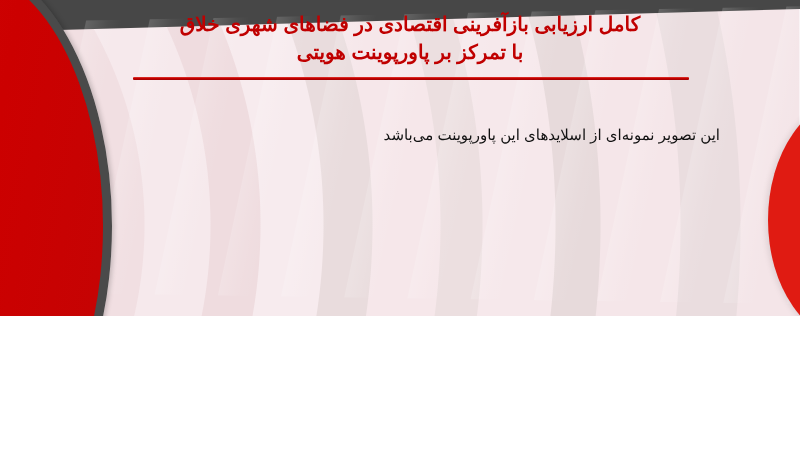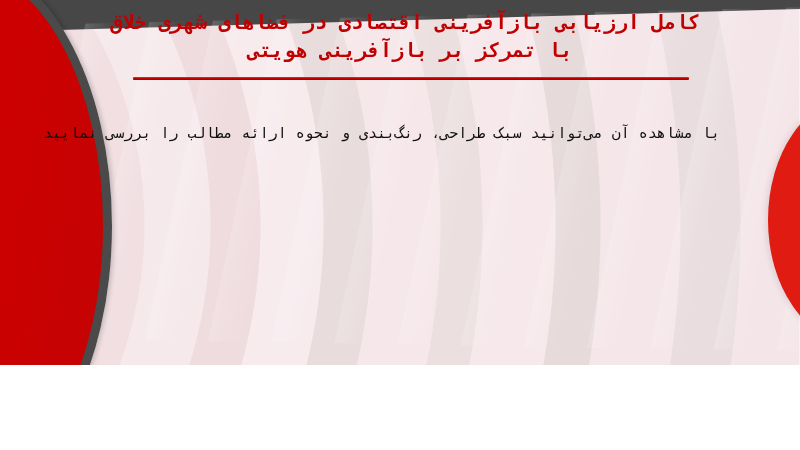--- a/index.html
+++ b/index.html
@@ -10,9 +10,9 @@
   #slide {
     position: relative;
     width: 800px;
-    height: 365px;
+    height: 316px;
     overflow: hidden;
-    font-family: Liberation Mono, monospace;
+    font-family: Liberation Sans, sans-serif;
     background: #4a4a4a;
   }
 

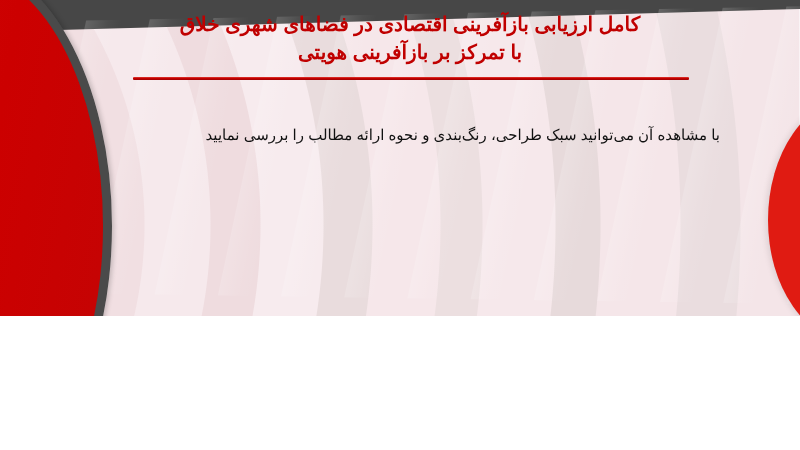--- a/index.html
+++ b/index.html
@@ -150,7 +150,7 @@
 
   <div class="title-block">
     <div class="title-line">کامل ارزیابی بازآفرینی اقتصادی در فضاهای شهری خلاق</div>
-    <div class="title-line">با تمرکز بر بازآفرینی هویتی</div>
+    <div class="title-line">با تمرکز بر پاورپوینت هویتی</div>
   </div>
 
   <div class="title-rule"></div>

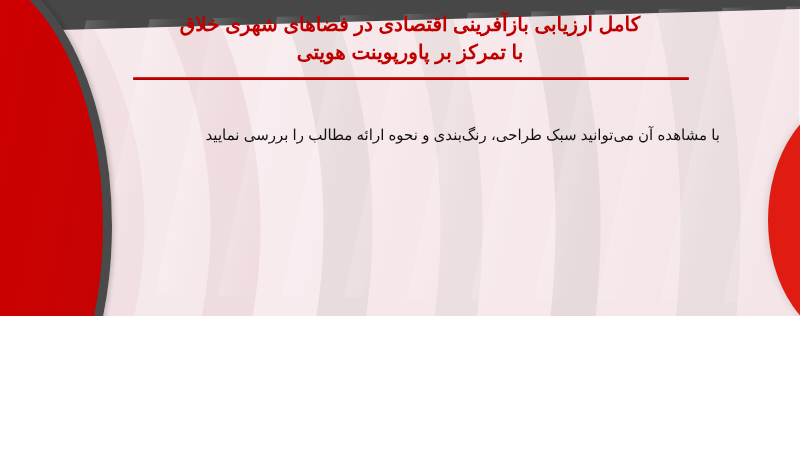--- a/index.html
+++ b/index.html
@@ -156,6 +156,7 @@
   <div class="title-rule"></div>
 
   <div class="body-block">
+    <div class="body-line">این تصویر نمونه‌ای از اسلایدهای این پاورپوینت می‌باشد</div>
     <div class="body-line">با مشاهده آن می‌توانید سبک طراحی، رنگ‌بندی و نحوه ارائه مطالب را بررسی نمایید</div>
   </div>
 

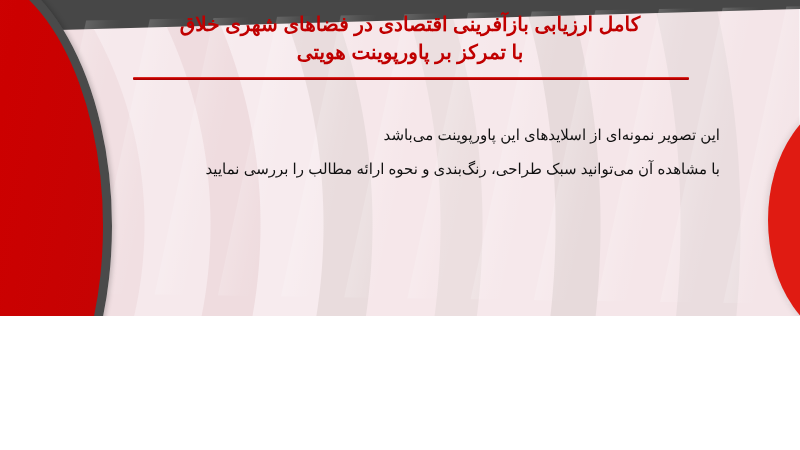--- a/index.html
+++ b/index.html
@@ -157,7 +157,6 @@
 
   <div class="body-block">
     <div class="body-line">این تصویر نمونه‌ای از اسلایدهای این پاورپوینت می‌باشد</div>
-    <div class="body-line">با مشاهده آن می‌توانید سبک طراحی، رنگ‌بندی و نحوه ارائه مطالب را بررسی نمایید</div>
   </div>
 
 </div>

